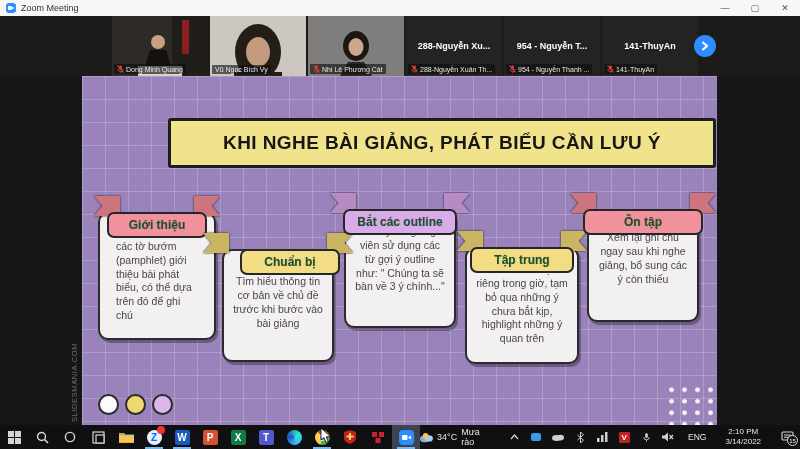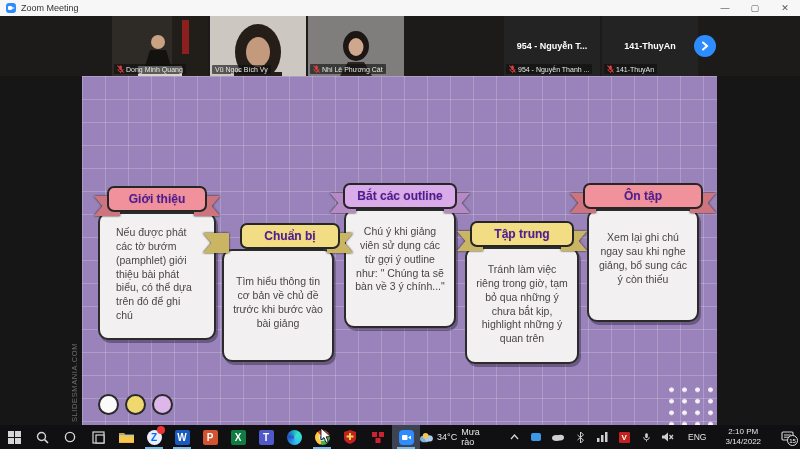--- a/index.html
+++ b/index.html
@@ -146,6 +146,17 @@
     </div>
   </div>
 
+  <div class="tile" style="left:406px">
+    <div class="center-name">288-Nguyễn Xu...</div>
+    <div class="name-tag">
+      <svg width="7" height="8" viewBox="0 0 8 9">
+          <rect x="2.5" y="0.5" width="3" height="5" rx="1.5" fill="#e03e3e"></rect>
+          <path d="M1 4.5 a3 3 0 0 0 6 0 M4 7.5 v1.5" stroke="#e03e3e" stroke-width="1" fill="none"></path>
+          <line x1="0.5" y1="0.5" x2="7.5" y2="8.5" stroke="#e03e3e" stroke-width="1.2"></line>
+        </svg>
+      <span>288-Nguyễn Xuân Th...</span>
+    </div>
+  </div>
 
   <div class="tile" style="left:504px">
     <div class="center-name">954 - Nguyễn T...</div>

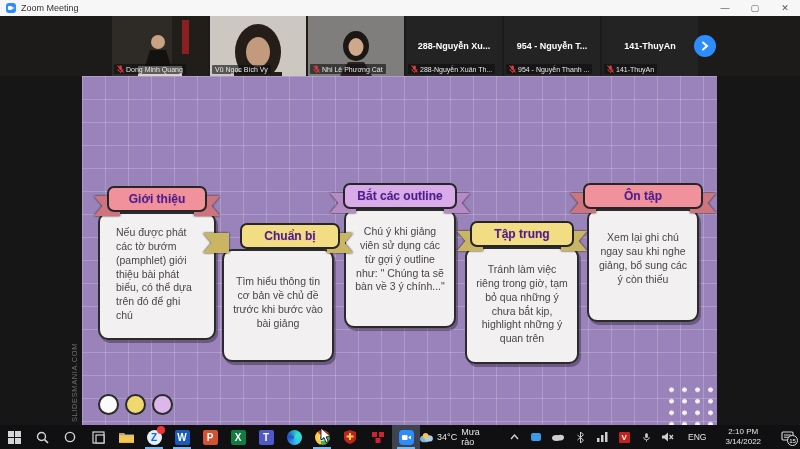--- a/index.html
+++ b/index.html
@@ -192,6 +192,7 @@
 <div class="content">
   <div class="slide">
 
+    <div class="slide-title">KHI NGHE BÀI GIẢNG, PHÁT BIỂU CẦN LƯU Ý</div>
 
     <div class="card c1" style="--bc: #f0919c;">
       <div class="body">Nếu được phát các tờ bướm (pamphlet) giới thiệu bài phát biểu, có thể dựa trên đó để ghi chú</div>

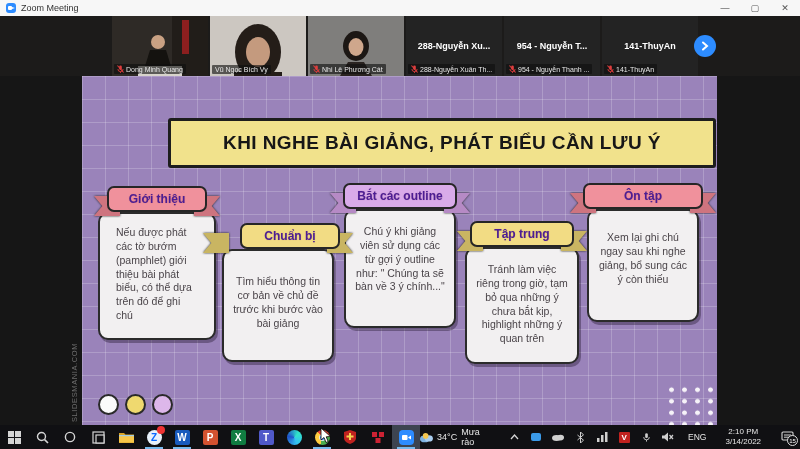--- a/index.html
+++ b/index.html
@@ -44,8 +44,8 @@
   .card .banner{position:absolute;left:50%;transform:translateX(-50%);height:26px;z-index:3;}
   .card .banner .main{position:relative;z-index:3;height:26px;box-sizing:border-box;padding:0 14px;
          background:var(--bc);border:2px solid #262626;border-radius:7px;display:flex;align-items:center;
-         justify-content:center;color:#4c1d95;font-weight:bold;font-size:12px;white-space:nowrap;
-         text-shadow:0 0 1px rgba(120,60,60,.35);}
+         justify-content:center;color:#14532d;font-weight:bold;font-size:12px;white-space:nowrap;
+         text-shadow:0 0 1px rgba(120,60,60,.35);margin-top:26px;}
   .flap{position:absolute;top:10px;width:26px;height:20px;z-index:1;filter:drop-shadow(0 0 1px #222);}
   .flap .sh{width:100%;height:100%;background:var(--bc);filter:brightness(.82) saturate(1.15);}
   .flap.l{left:-13px;}  .flap.l .sh{clip-path:polygon(0 0,100% 0,100% 100%,0 100%,32% 50%);}

